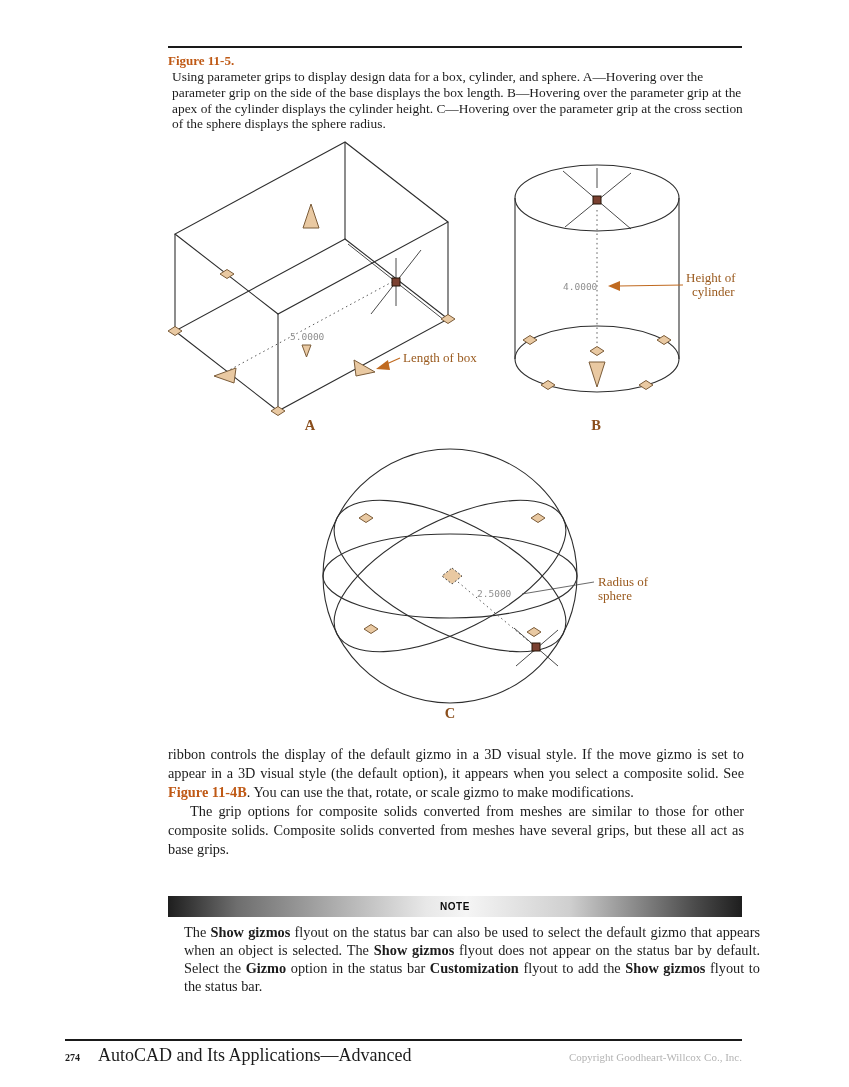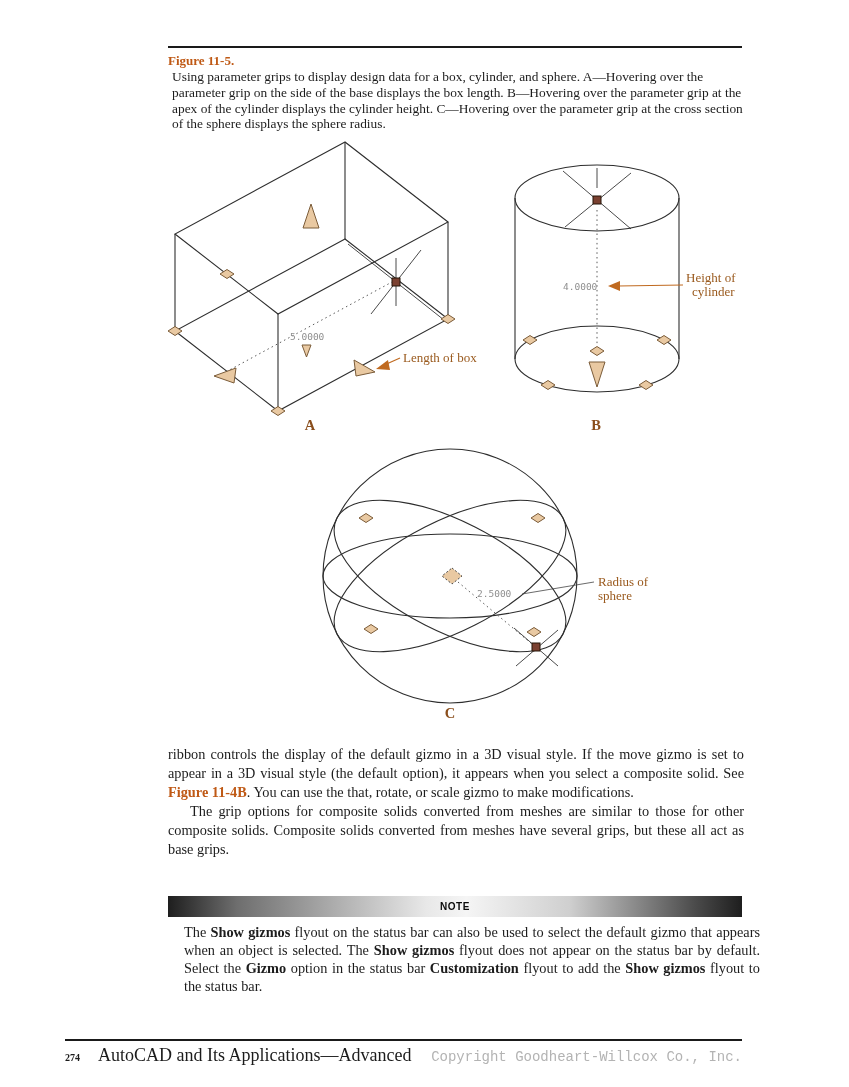--- a/index.html
+++ b/index.html
@@ -36,7 +36,7 @@
   .page-num{font-weight:bold;font-size:10px;}
   .book-title{font-size:18px;margin-left:18px;}
   .footer-spacer{flex:1;}
-  .copyright{font-family:Liberation Mono, monospace;font-size:14px;color:#b3b3b3;}
+  .copyright{font-family:Liberation Serif, serif;font-size:11px;color:#b3b3b3;}
 
   
   .wire{stroke:#2e2e2e;stroke-width:1.1;fill:none;}

